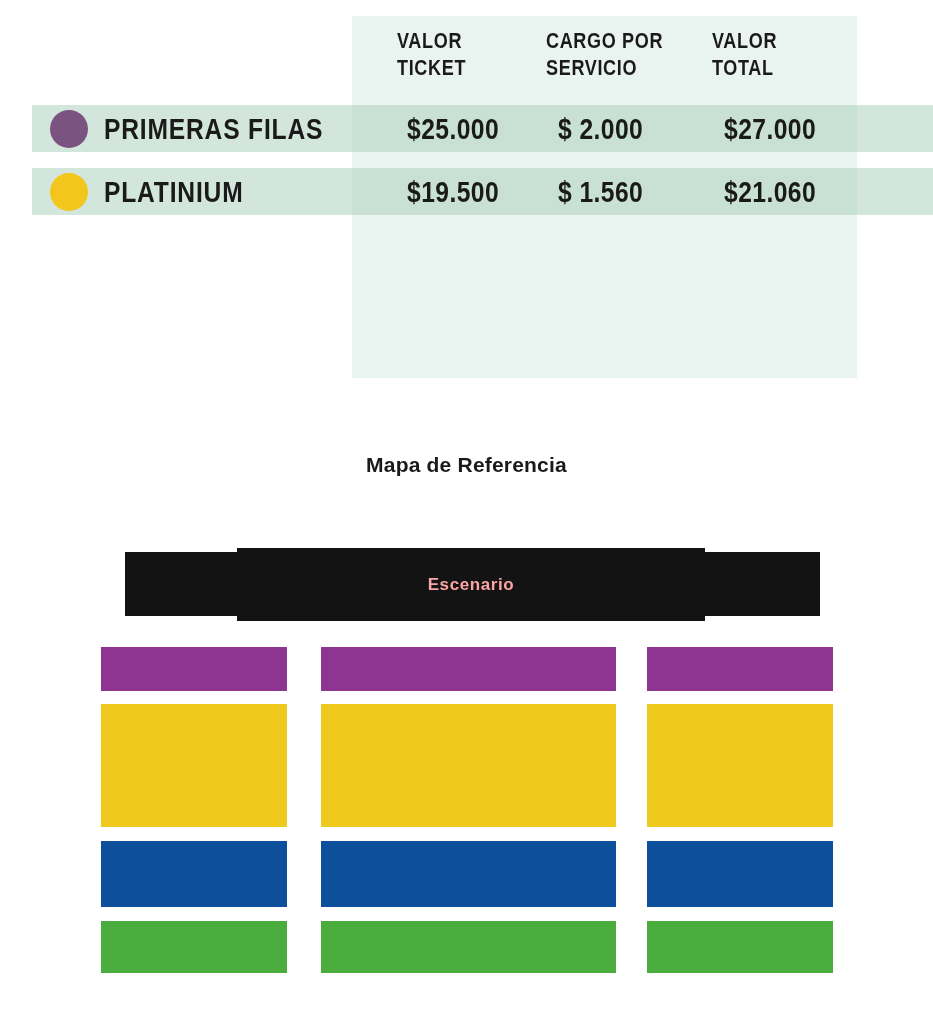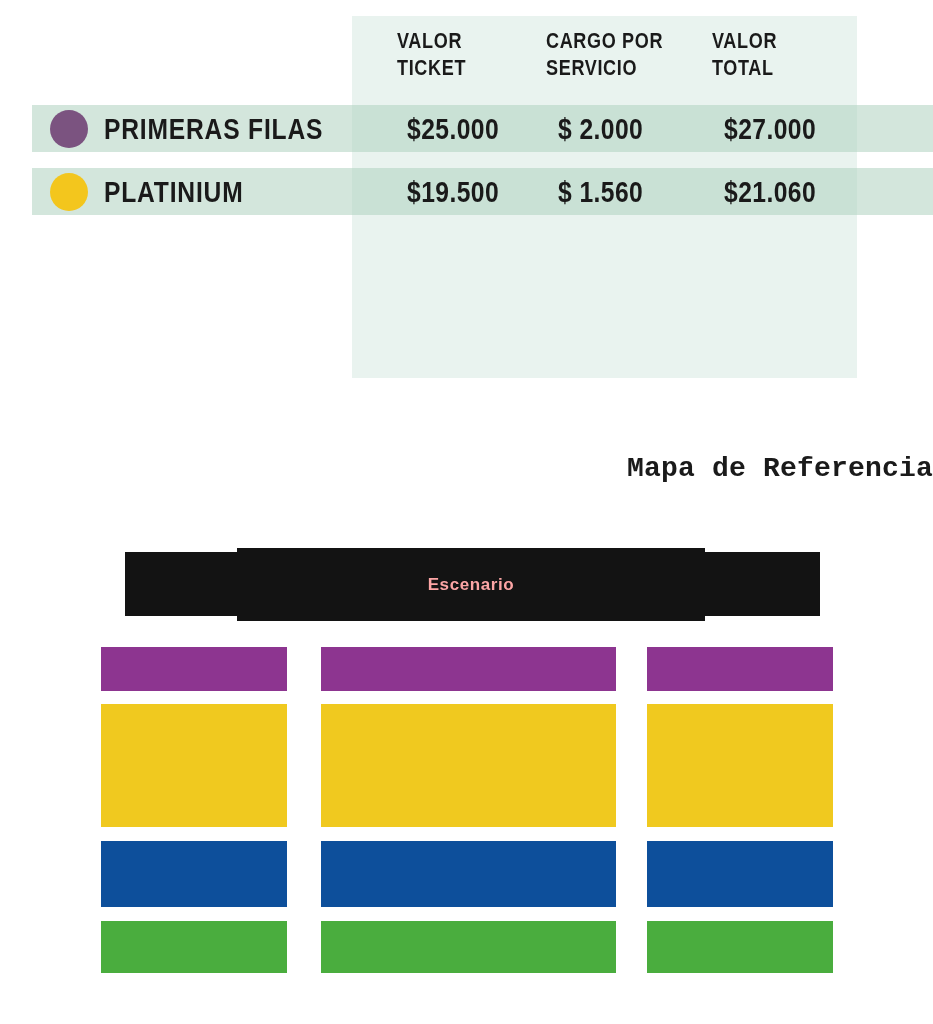--- a/index.html
+++ b/index.html
@@ -39,7 +39,7 @@
   
   .map-title{
     position:absolute; left:0; top:453px; width:100%;
-    text-align:right; font-size:28px; font-weight:700; letter-spacing:0.2px;font-family:Liberation Mono, monospace;
+    text-align:center; font-size:21px; font-weight:700; letter-spacing:0.2px;
   }
   .stage{
     position:absolute; left:125px; top:552px; width:695px; height:64px;

